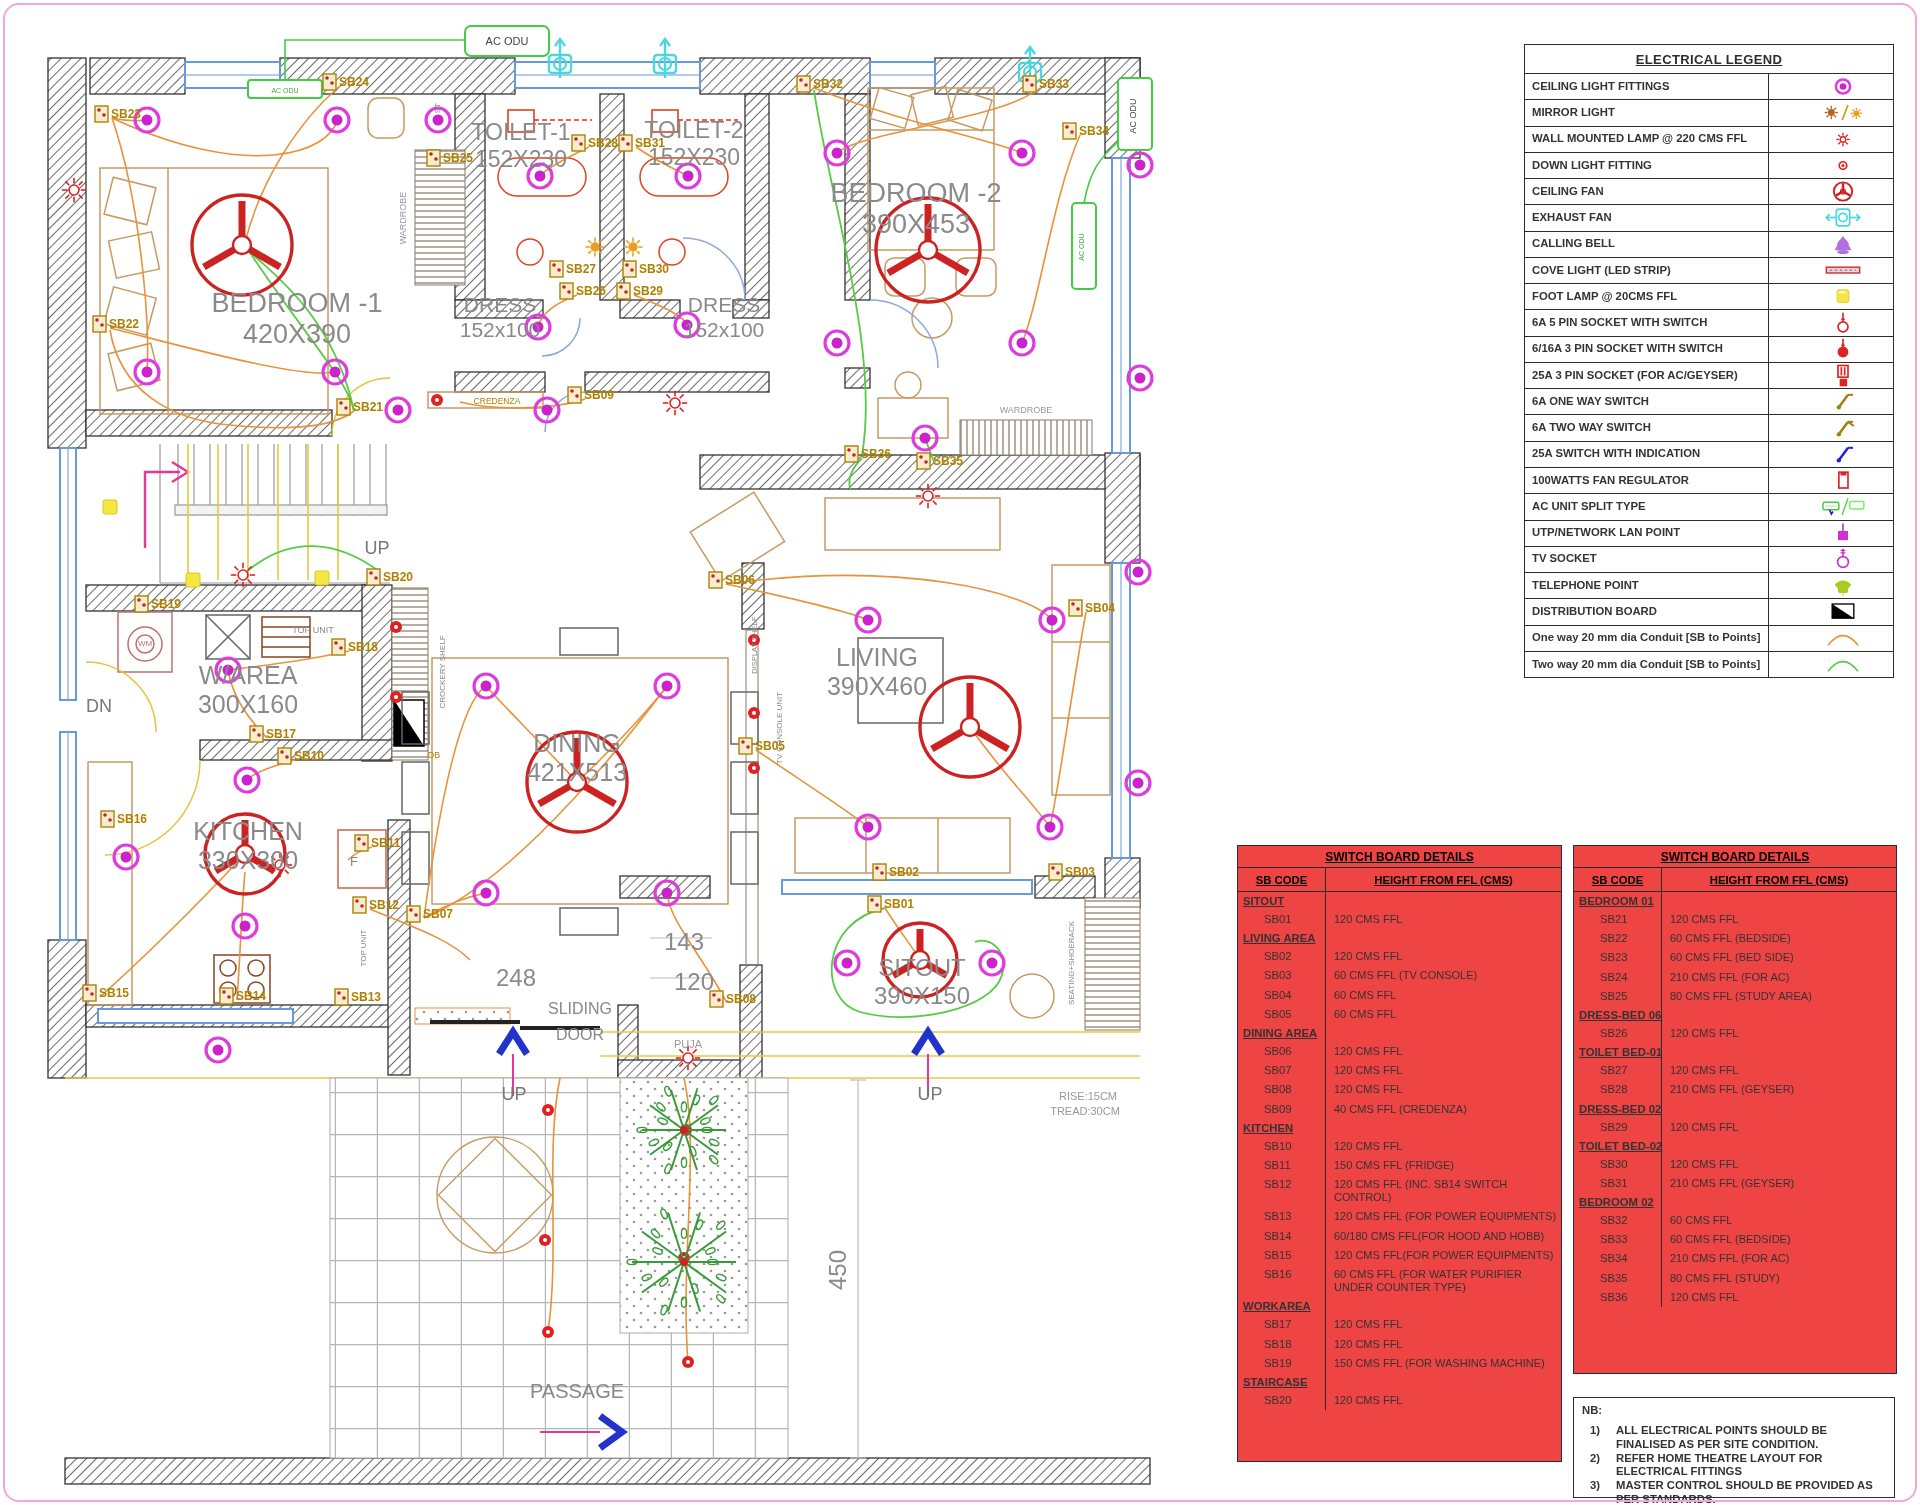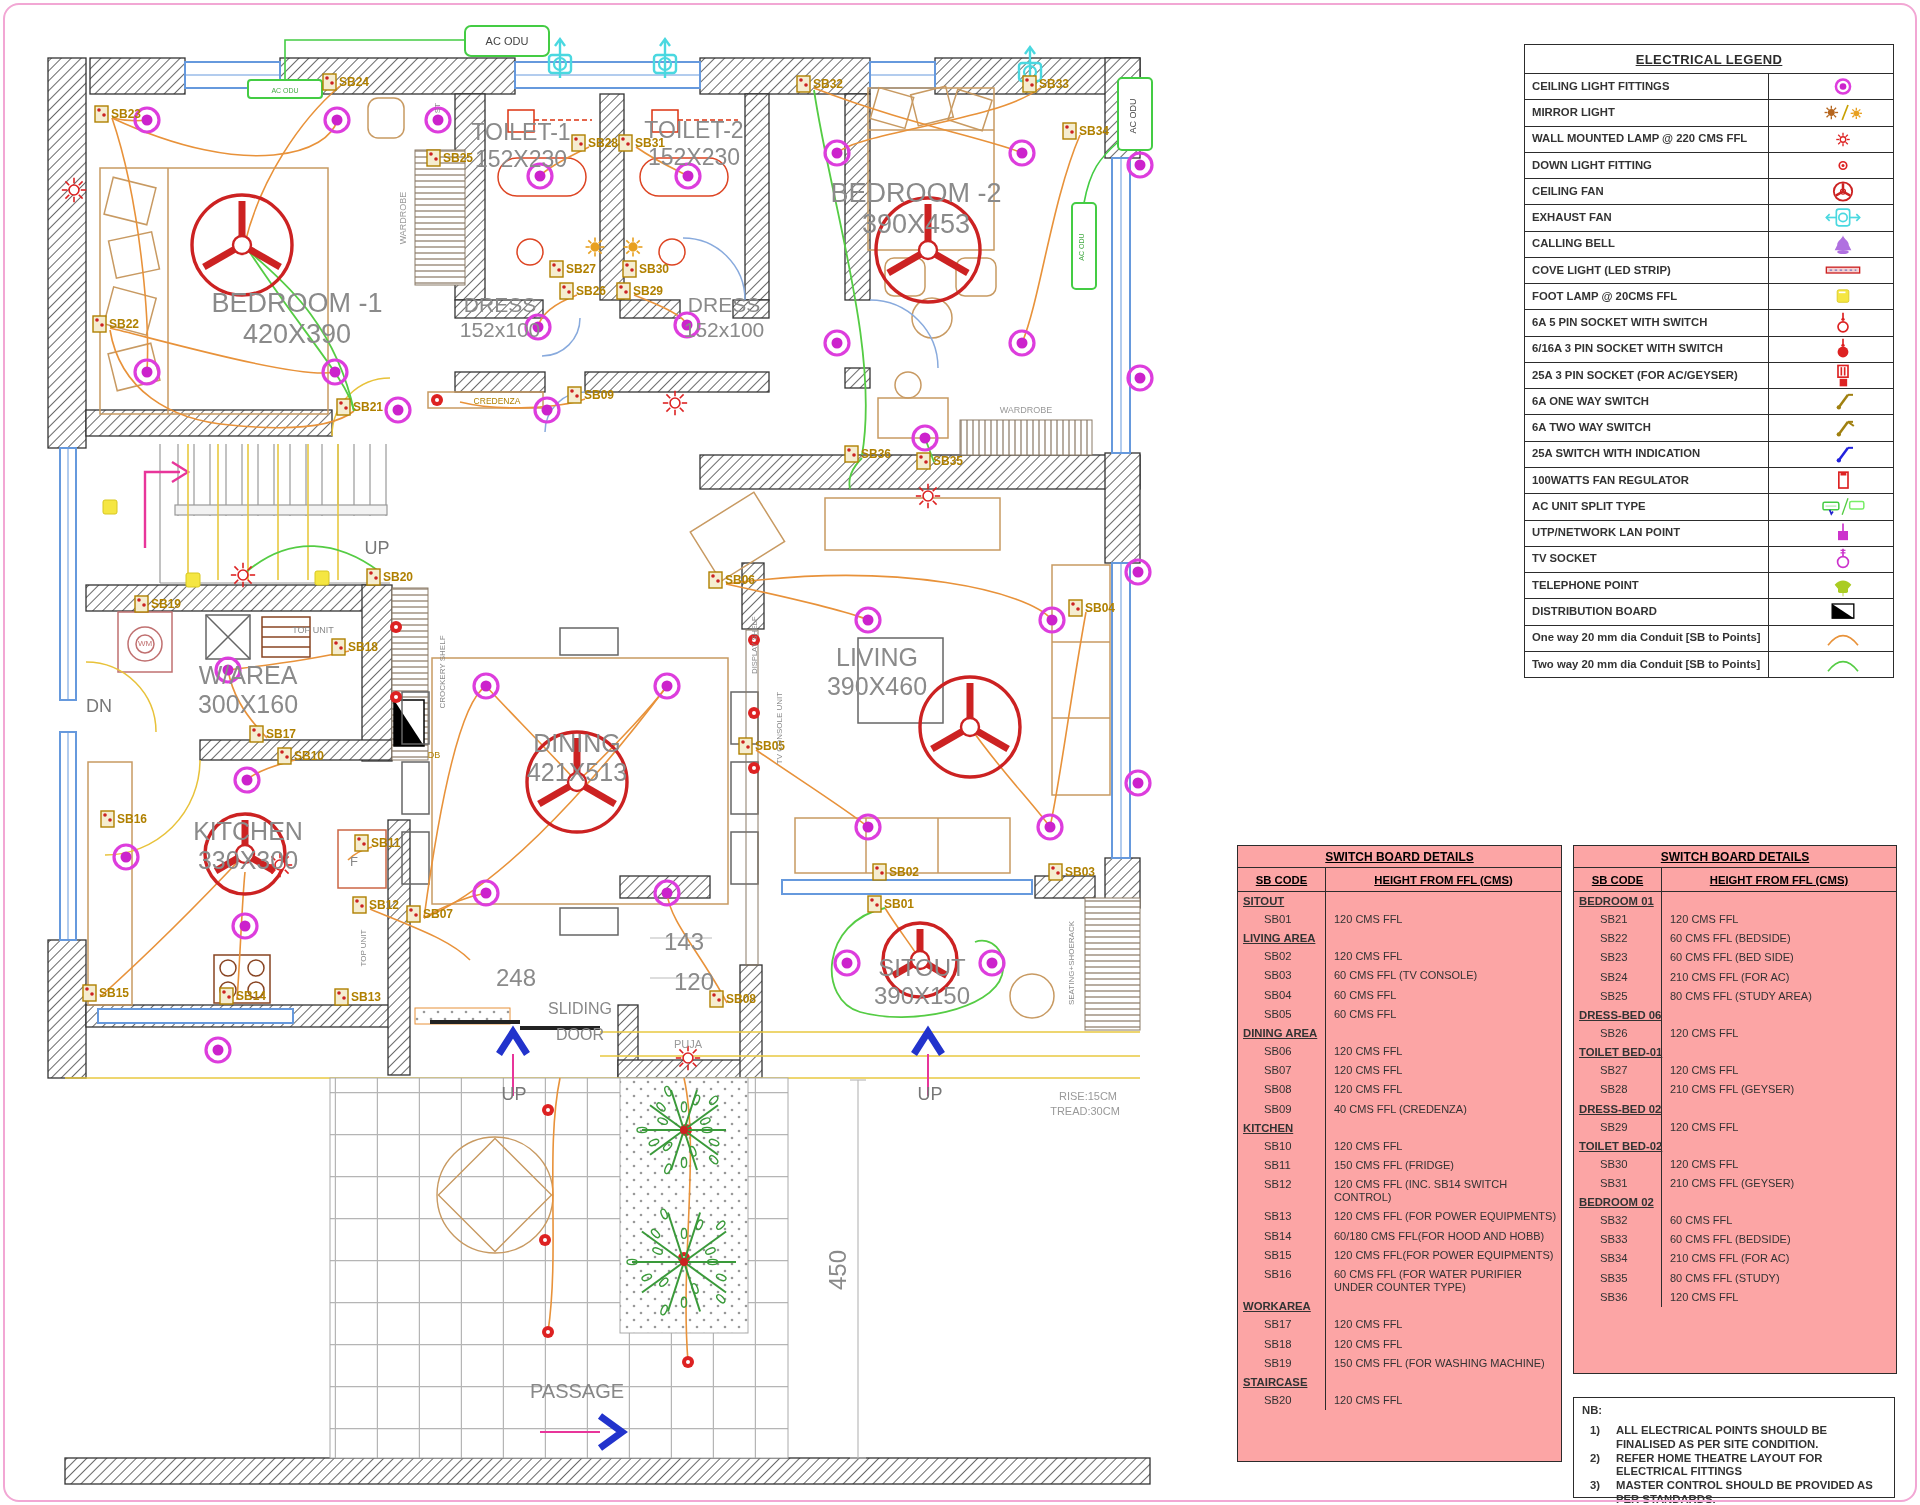--- a/index.html
+++ b/index.html
@@ -15,7 +15,7 @@
   .leg-row:last-child{border-bottom:none;}
   .leg-label{width:248px;display:flex;align-items:center;padding-left:7px;font-size:11.3px;font-weight:bold;color:#333;border-right:1.2px solid #2c2c2c;line-height:1.05;}
   .leg-icon{flex:1;display:flex;align-items:center;justify-content:center;}
-  .sbt{position:absolute;border:1.6px solid #2c2c2c;background:#fca5a5;}
+  .sbt{position:absolute;border:1.6px solid #2c2c2c;background:#ef4444;}
   #sbt0{left:1237px;top:845px;width:323px;height:615px;}
   #sbt1{left:1573px;top:845px;width:322px;height:527px;}
   .sbt .ttl{height:21px;display:flex;align-items:center;justify-content:center;font-weight:bold;

